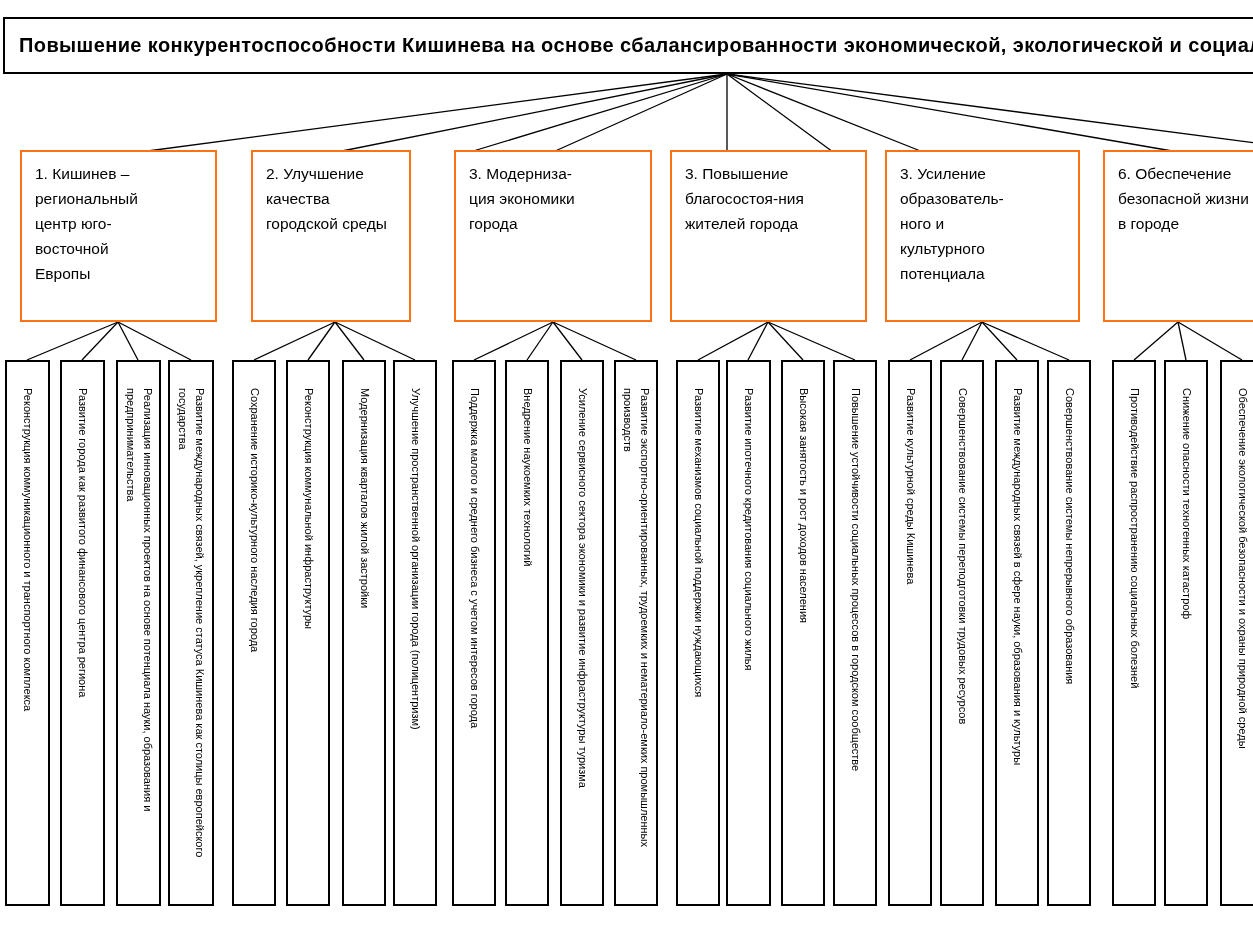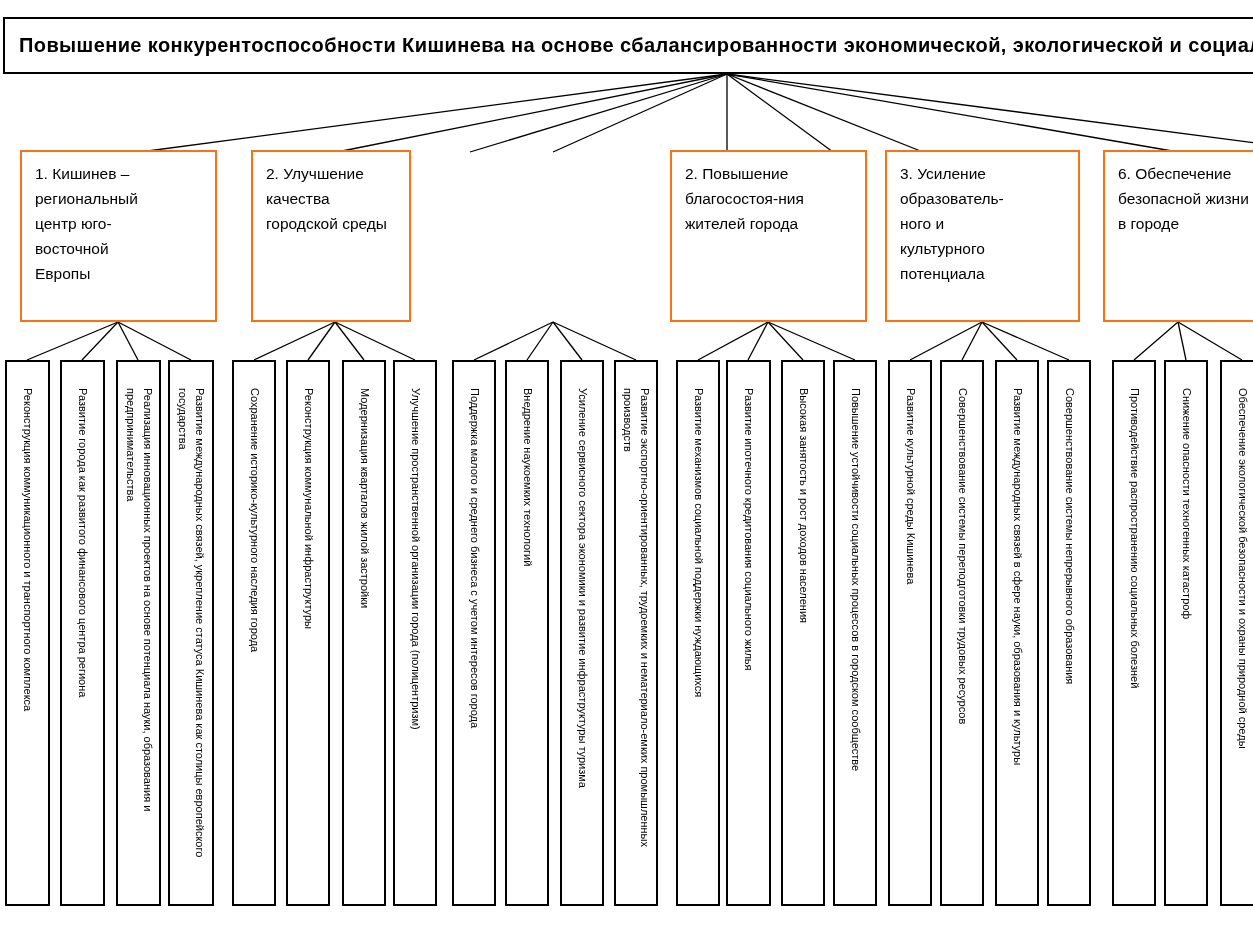--- a/index.html
+++ b/index.html
@@ -121,6 +121,9 @@
   <div class="goal" style="left:251px; width:160px;">2. Улучшение
 качества
 городской среды</div>
+  <div class="goal" style="left:454px; width:198px;">3.  Модерниза-
+ция экономики
+города</div>
   <div class="goal" style="left:670px; width:197px;">2. Повышение
 благосостоя-ния
 жителей города</div>

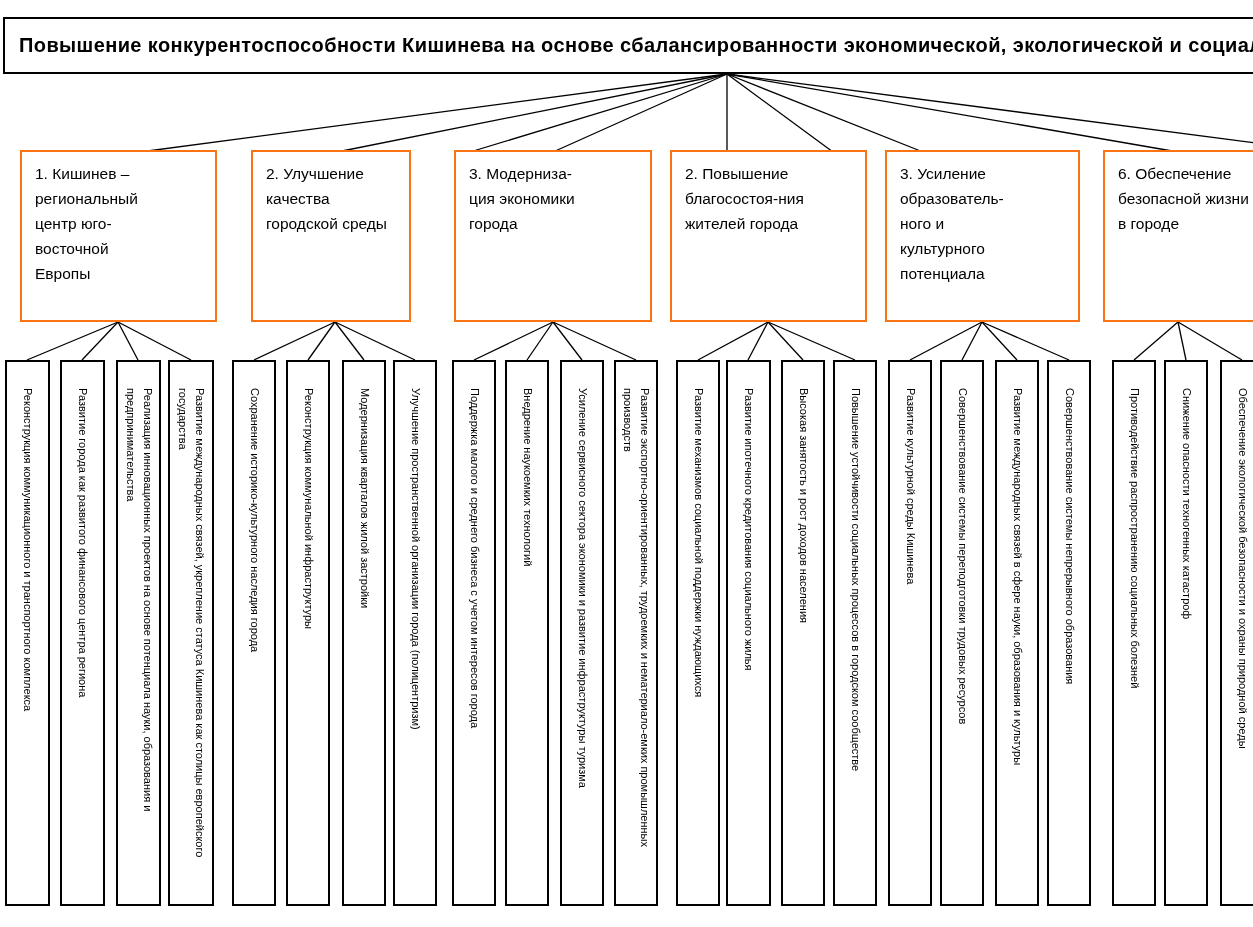--- a/index.html
+++ b/index.html
@@ -124,7 +124,7 @@
   <div class="goal" style="left:454px; width:198px;">3.  Модерниза-
 ция экономики
 города</div>
-  <div class="goal" style="left:670px; width:197px;">2. Повышение
+  <div class="goal" style="left:670px; width:197px;">3. Повышение
 благосостоя-ния
 жителей города</div>
   <div class="goal" style="left:885px; width:195px;">3. Усиление

